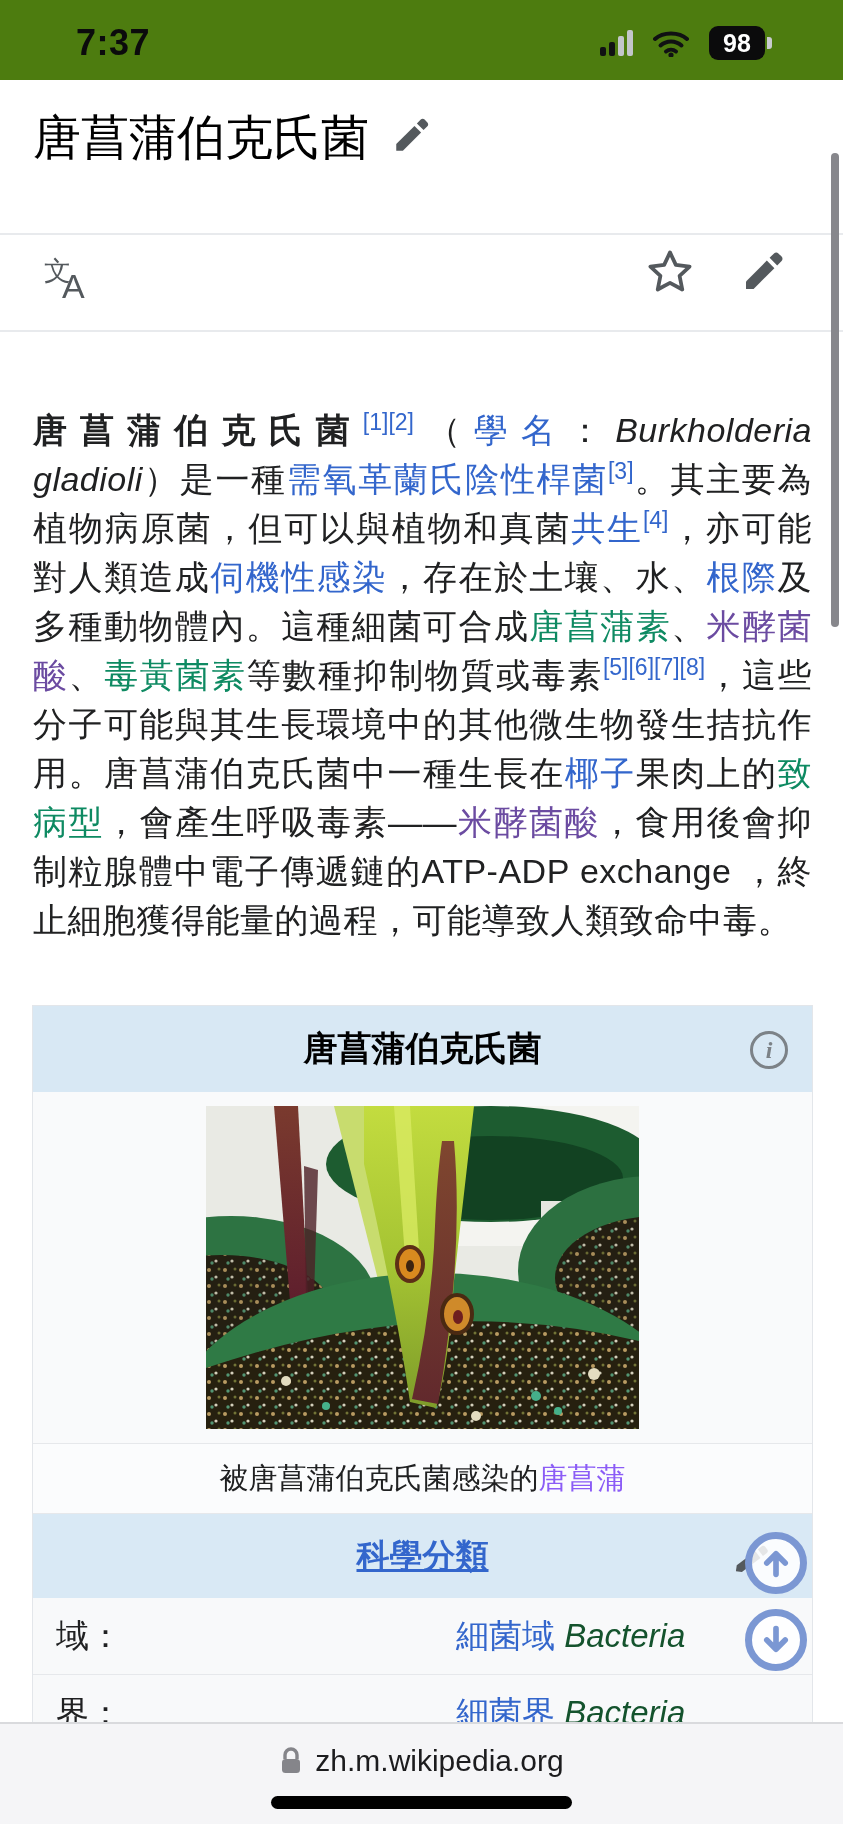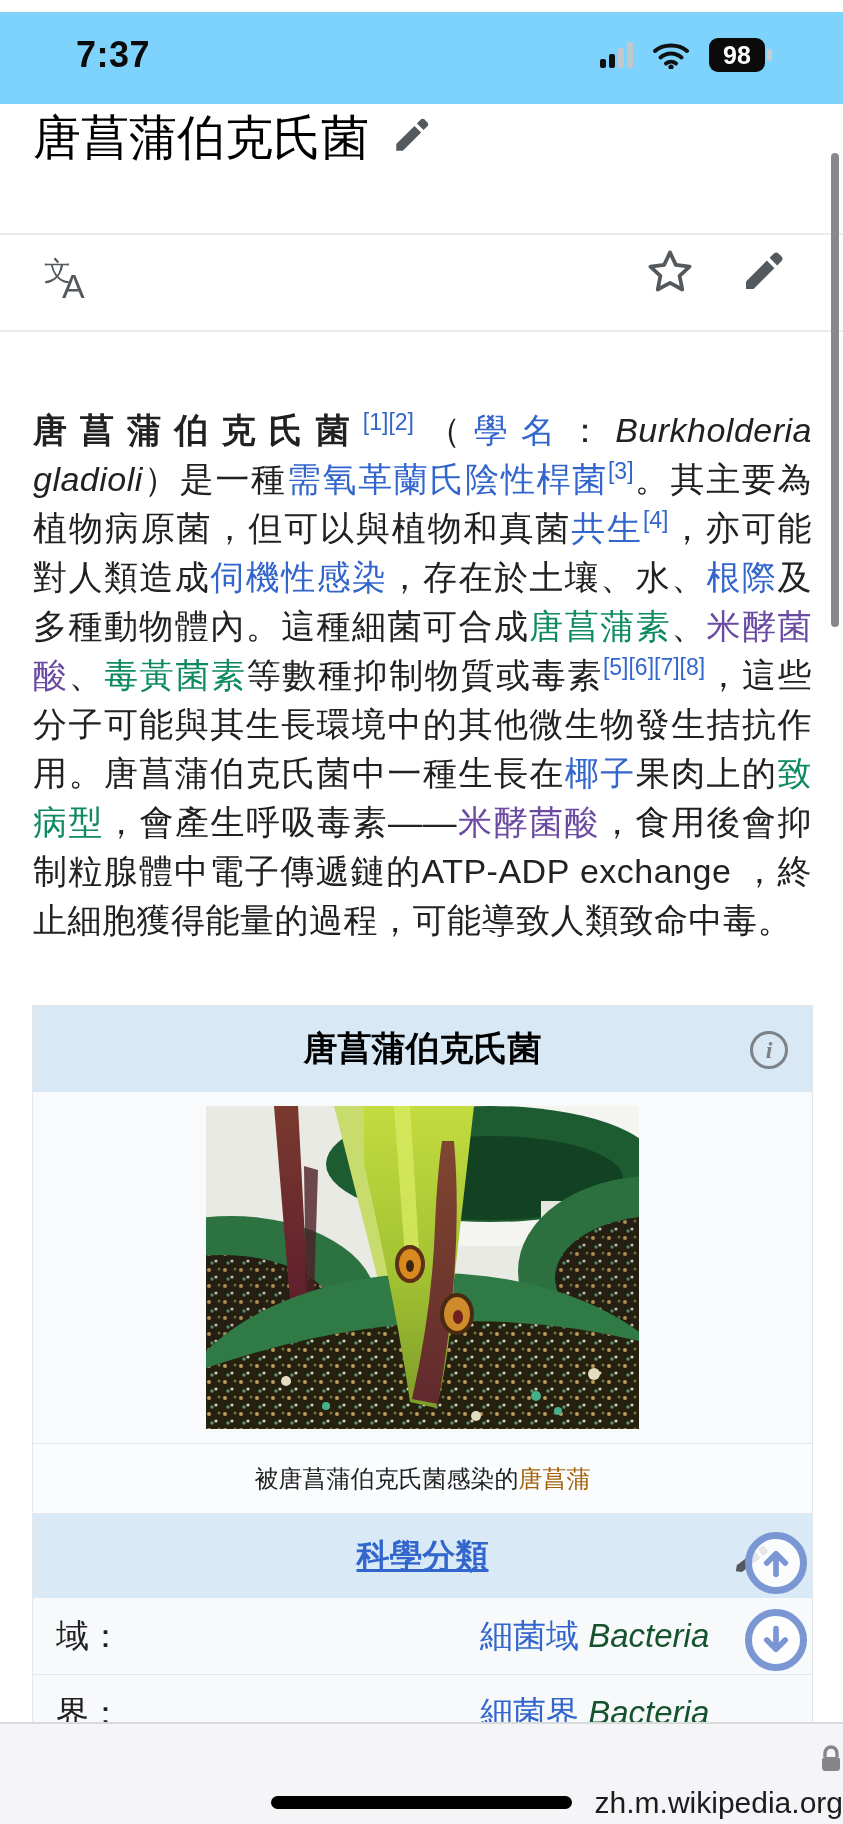--- a/index.html
+++ b/index.html
@@ -11,8 +11,8 @@
   }
   
   .status-bar{
-    position:absolute;top:12px;left:0;width:843px;height:92px;
-    background:#7dd3fc;
+    position:absolute;top:0;left:0;width:843px;height:80px;
+    background:#4d7c0f;
   }
   .sb-time{
     position:absolute;left:76px;top:22px;

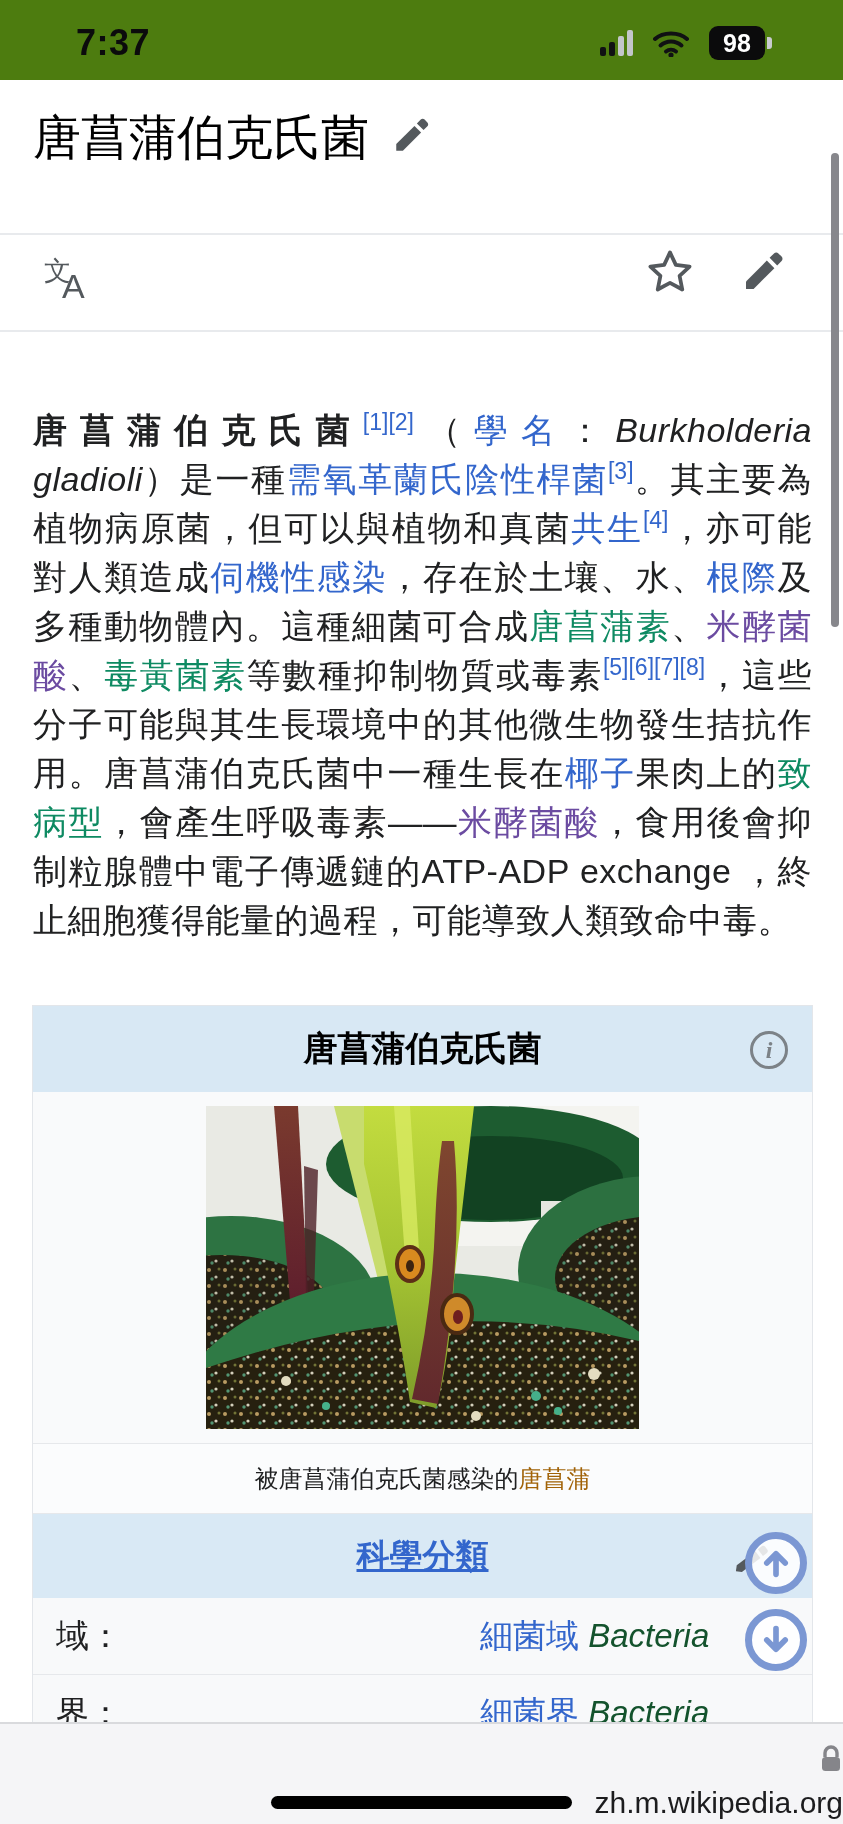--- a/index.html
+++ b/index.html
@@ -81,7 +81,7 @@
   .ib-caption{
     height:69px;background:#fbfcfd;border-bottom:1px solid #e6e8eb;
     display:flex;align-items:center;justify-content:center;
-    font-size:24px;color:#202122;
+    font-size:29px;color:#202122;
   }
   .ib-caption .cap-link{color:#a16207;}
   .ib-section{

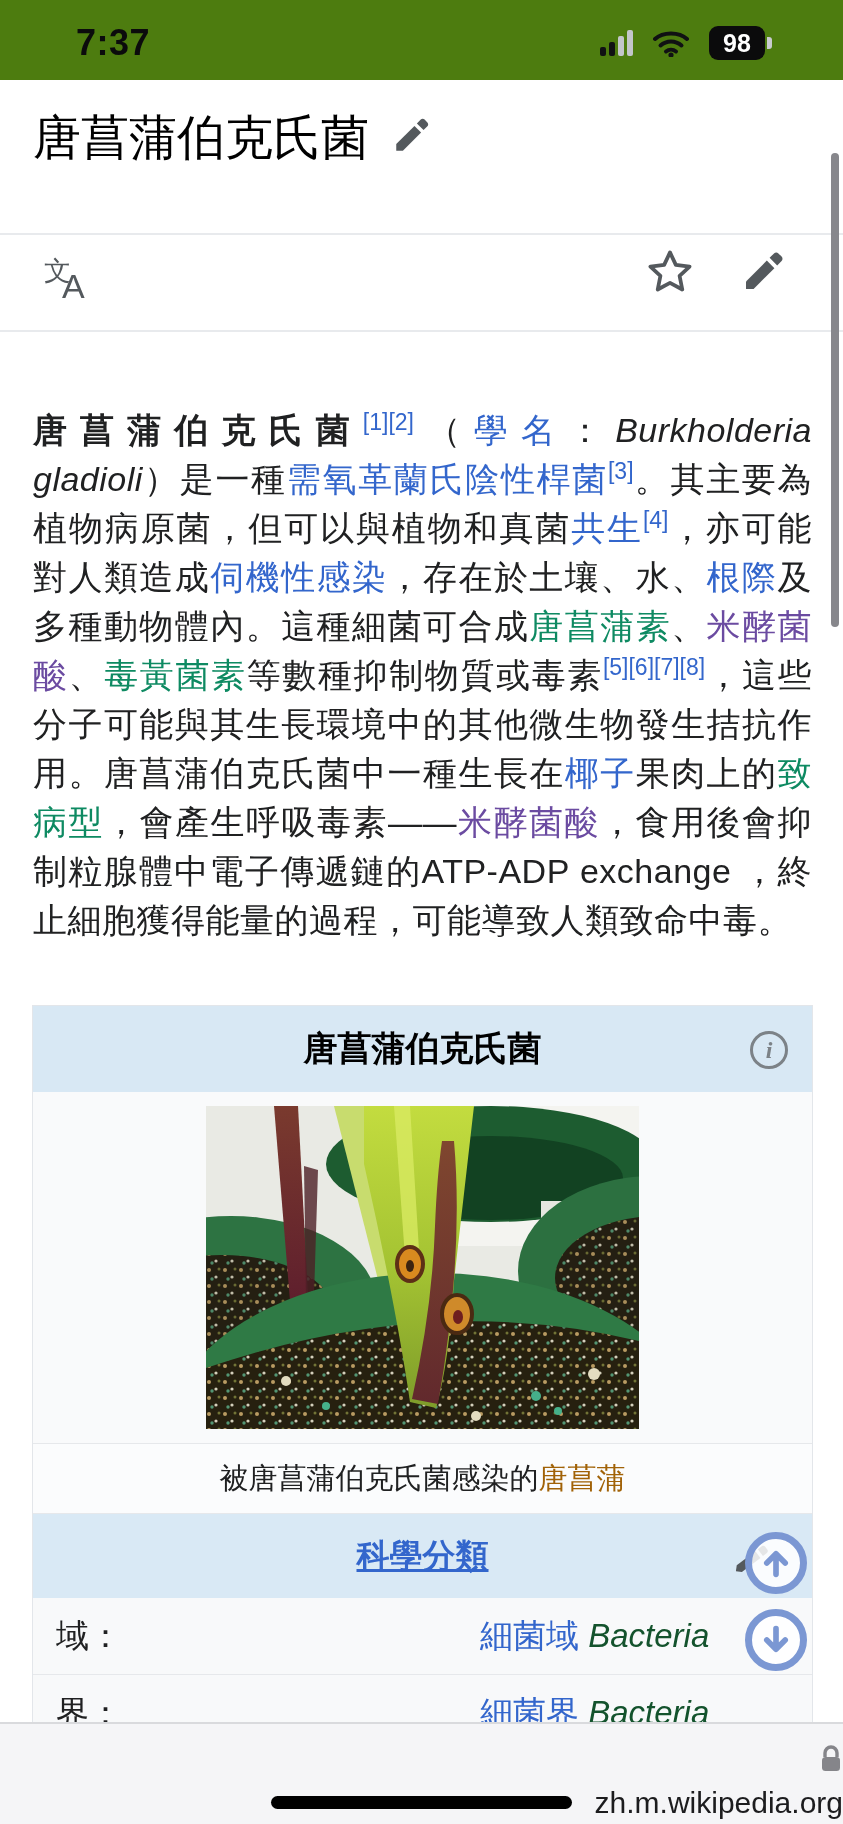--- a/index.html
+++ b/index.html
@@ -83,7 +83,7 @@
     display:flex;align-items:center;justify-content:center;
     font-size:29px;color:#202122;
   }
-  .ib-caption .cap-link{color:#a16207;}
+  .ib-caption .cap-link{color:#8b5cf6;}
   .ib-section{
     height:84px;background:#d9e9f5;
     display:flex;align-items:center;justify-content:center;

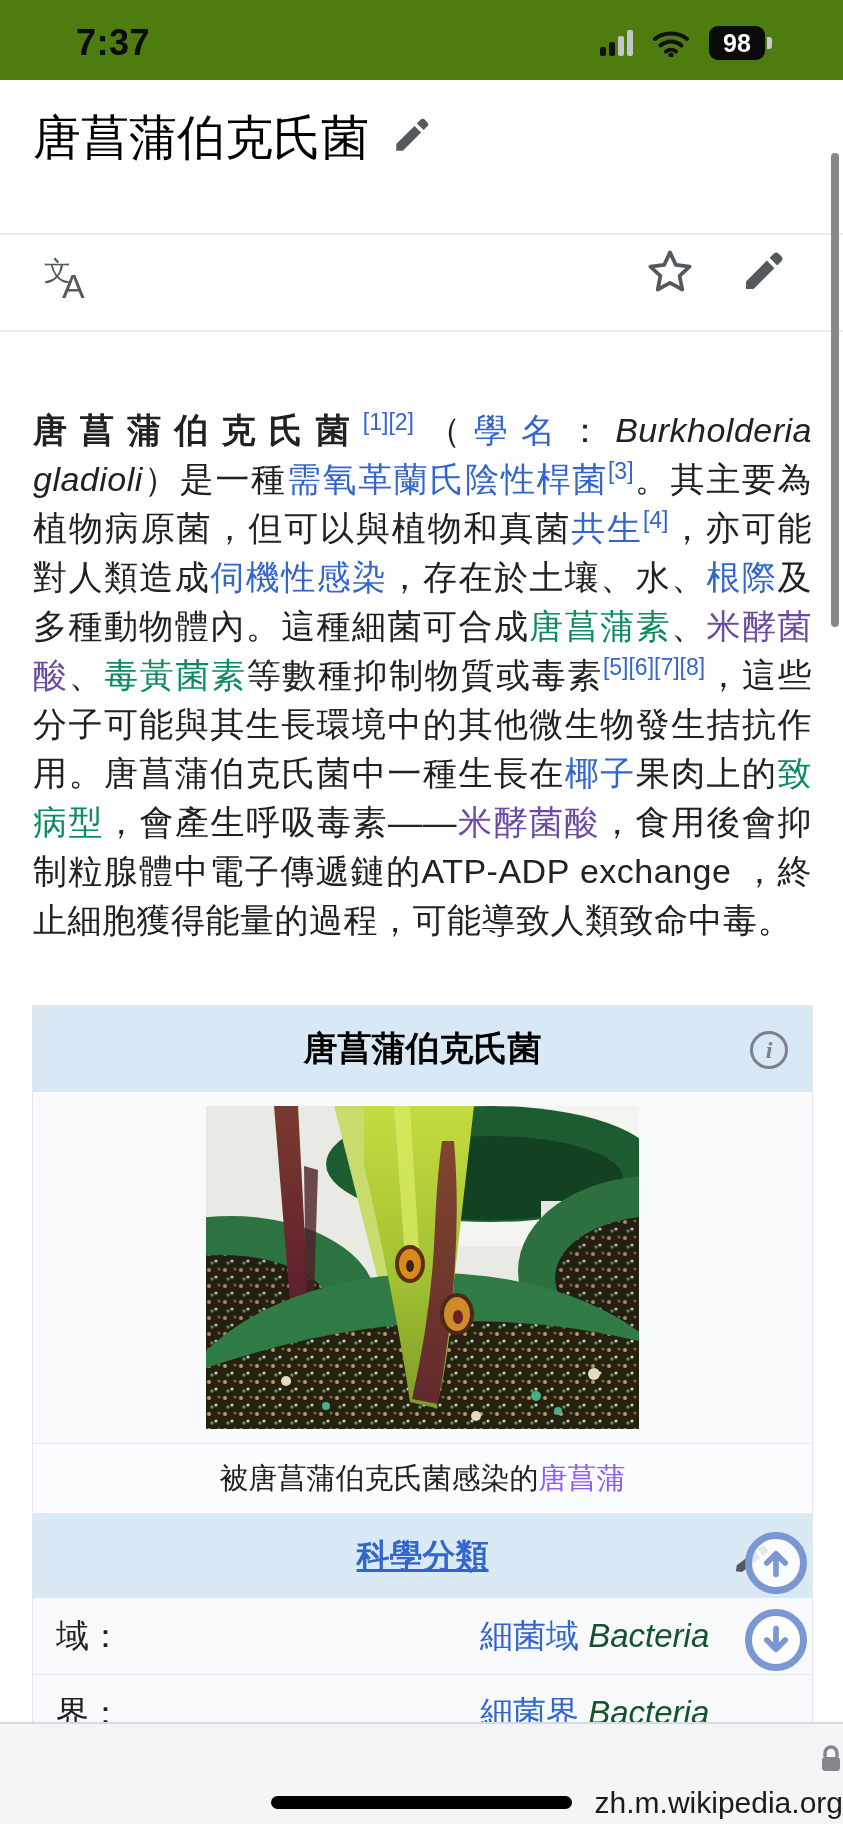--- a/index.html
+++ b/index.html
@@ -95,7 +95,7 @@
   .ib-row + .ib-row{border-top:1px solid #e6e8eb;}
   .ib-rank{width:400px;padding-left:23px;font-size:33px;color:#202122;}
   .ib-value{font-size:33px;}
-  .ib-value .tx-link{color:#3366cc;cursor:pointer;margin-left:24px;}
+  .ib-value .tx-link{color:#3366cc;cursor:pointer;}
   .ib-value .tx-latin{color:#14532d;font-style:italic;}
   
   .float-btn{

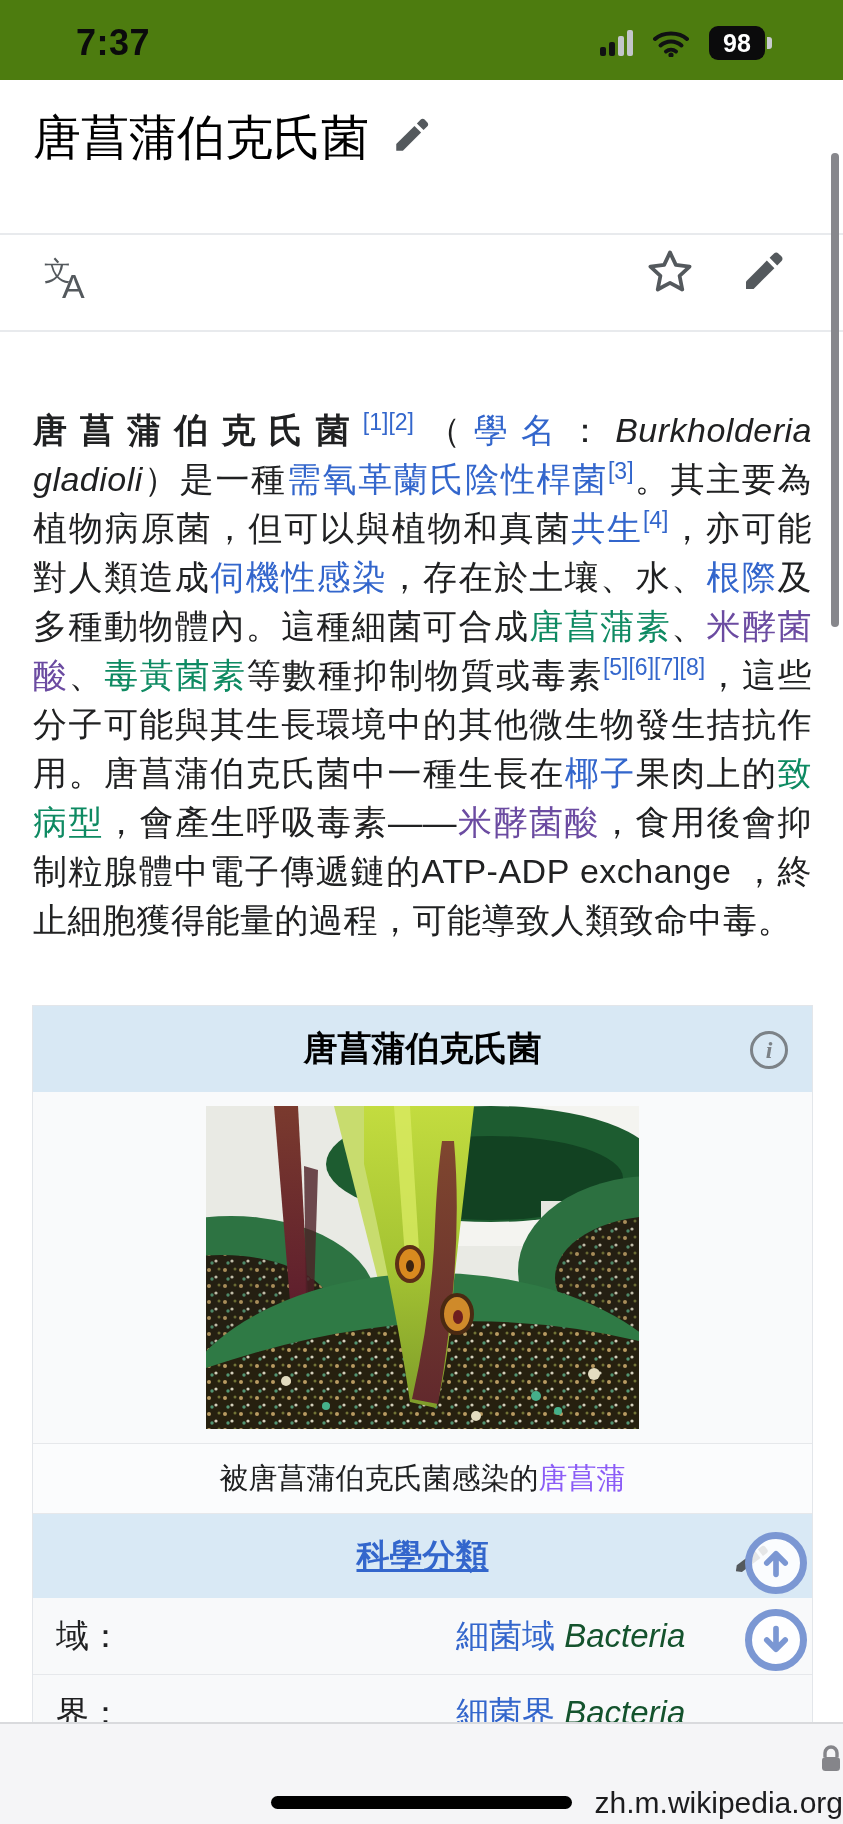--- a/index.html
+++ b/index.html
@@ -112,8 +112,8 @@
     background:#f5f5f7;border-top:2px solid #d9dadd;z-index:40;
   }
   .url-pill{
-    position:absolute;left:0;right:0;top:20px;display:flex;align-items:flex-end;justify-content:center;gap:12px;
-    font-size:30px;color:#1c1c1e;cursor:pointer;flex-direction:column;
+    position:absolute;left:0;right:0;top:20px;display:flex;align-items:center;justify-content:center;gap:12px;
+    font-size:30px;color:#1c1c1e;cursor:pointer;
   }
   .home-indicator{
     position:absolute;left:271px;top:72px;width:301px;height:13px;border-radius:7px;background:#000;cursor:pointer;

